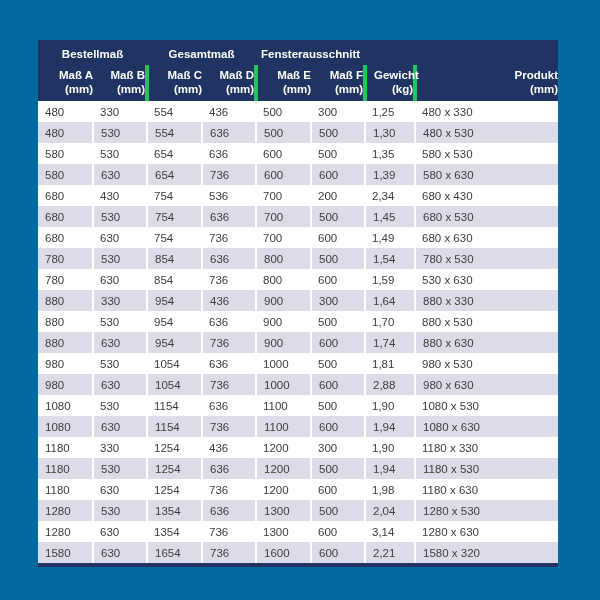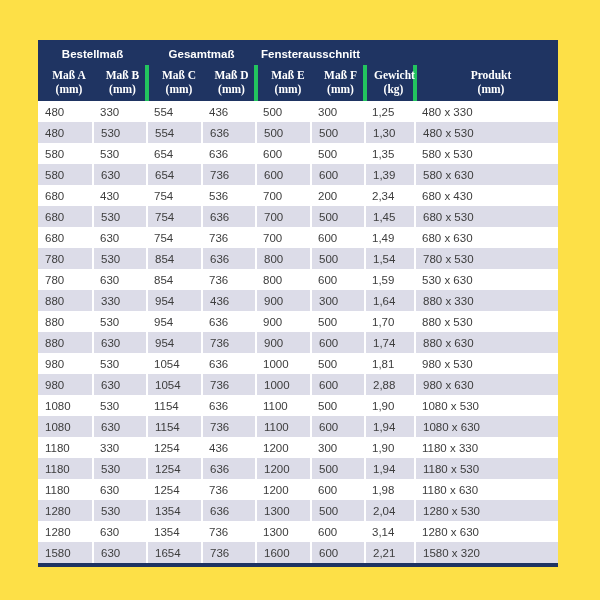--- a/index.html
+++ b/index.html
@@ -15,7 +15,7 @@
     position: relative;
     width: 600px;
     height: 600px;
-    background: #fde047;
+    background: #0369a1;
     overflow: hidden;
   }
   .table-wrap {

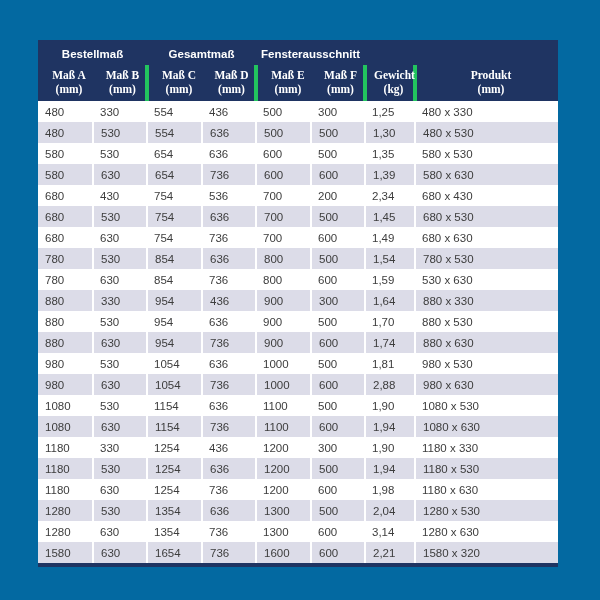--- a/index.html
+++ b/index.html
@@ -47,11 +47,10 @@
   tr.col-row th {
     height: 33px;
     font-size: 11.5px;
-    text-align: center;
+    text-align: right;
     vertical-align: middle;
     padding: 0 0 3px 7px;
     line-height: 14px;
-    font-family: Liberation Serif, serif;
   }
   tr.col-row th.group-div {
     border-left: 4px solid #22c55e;

